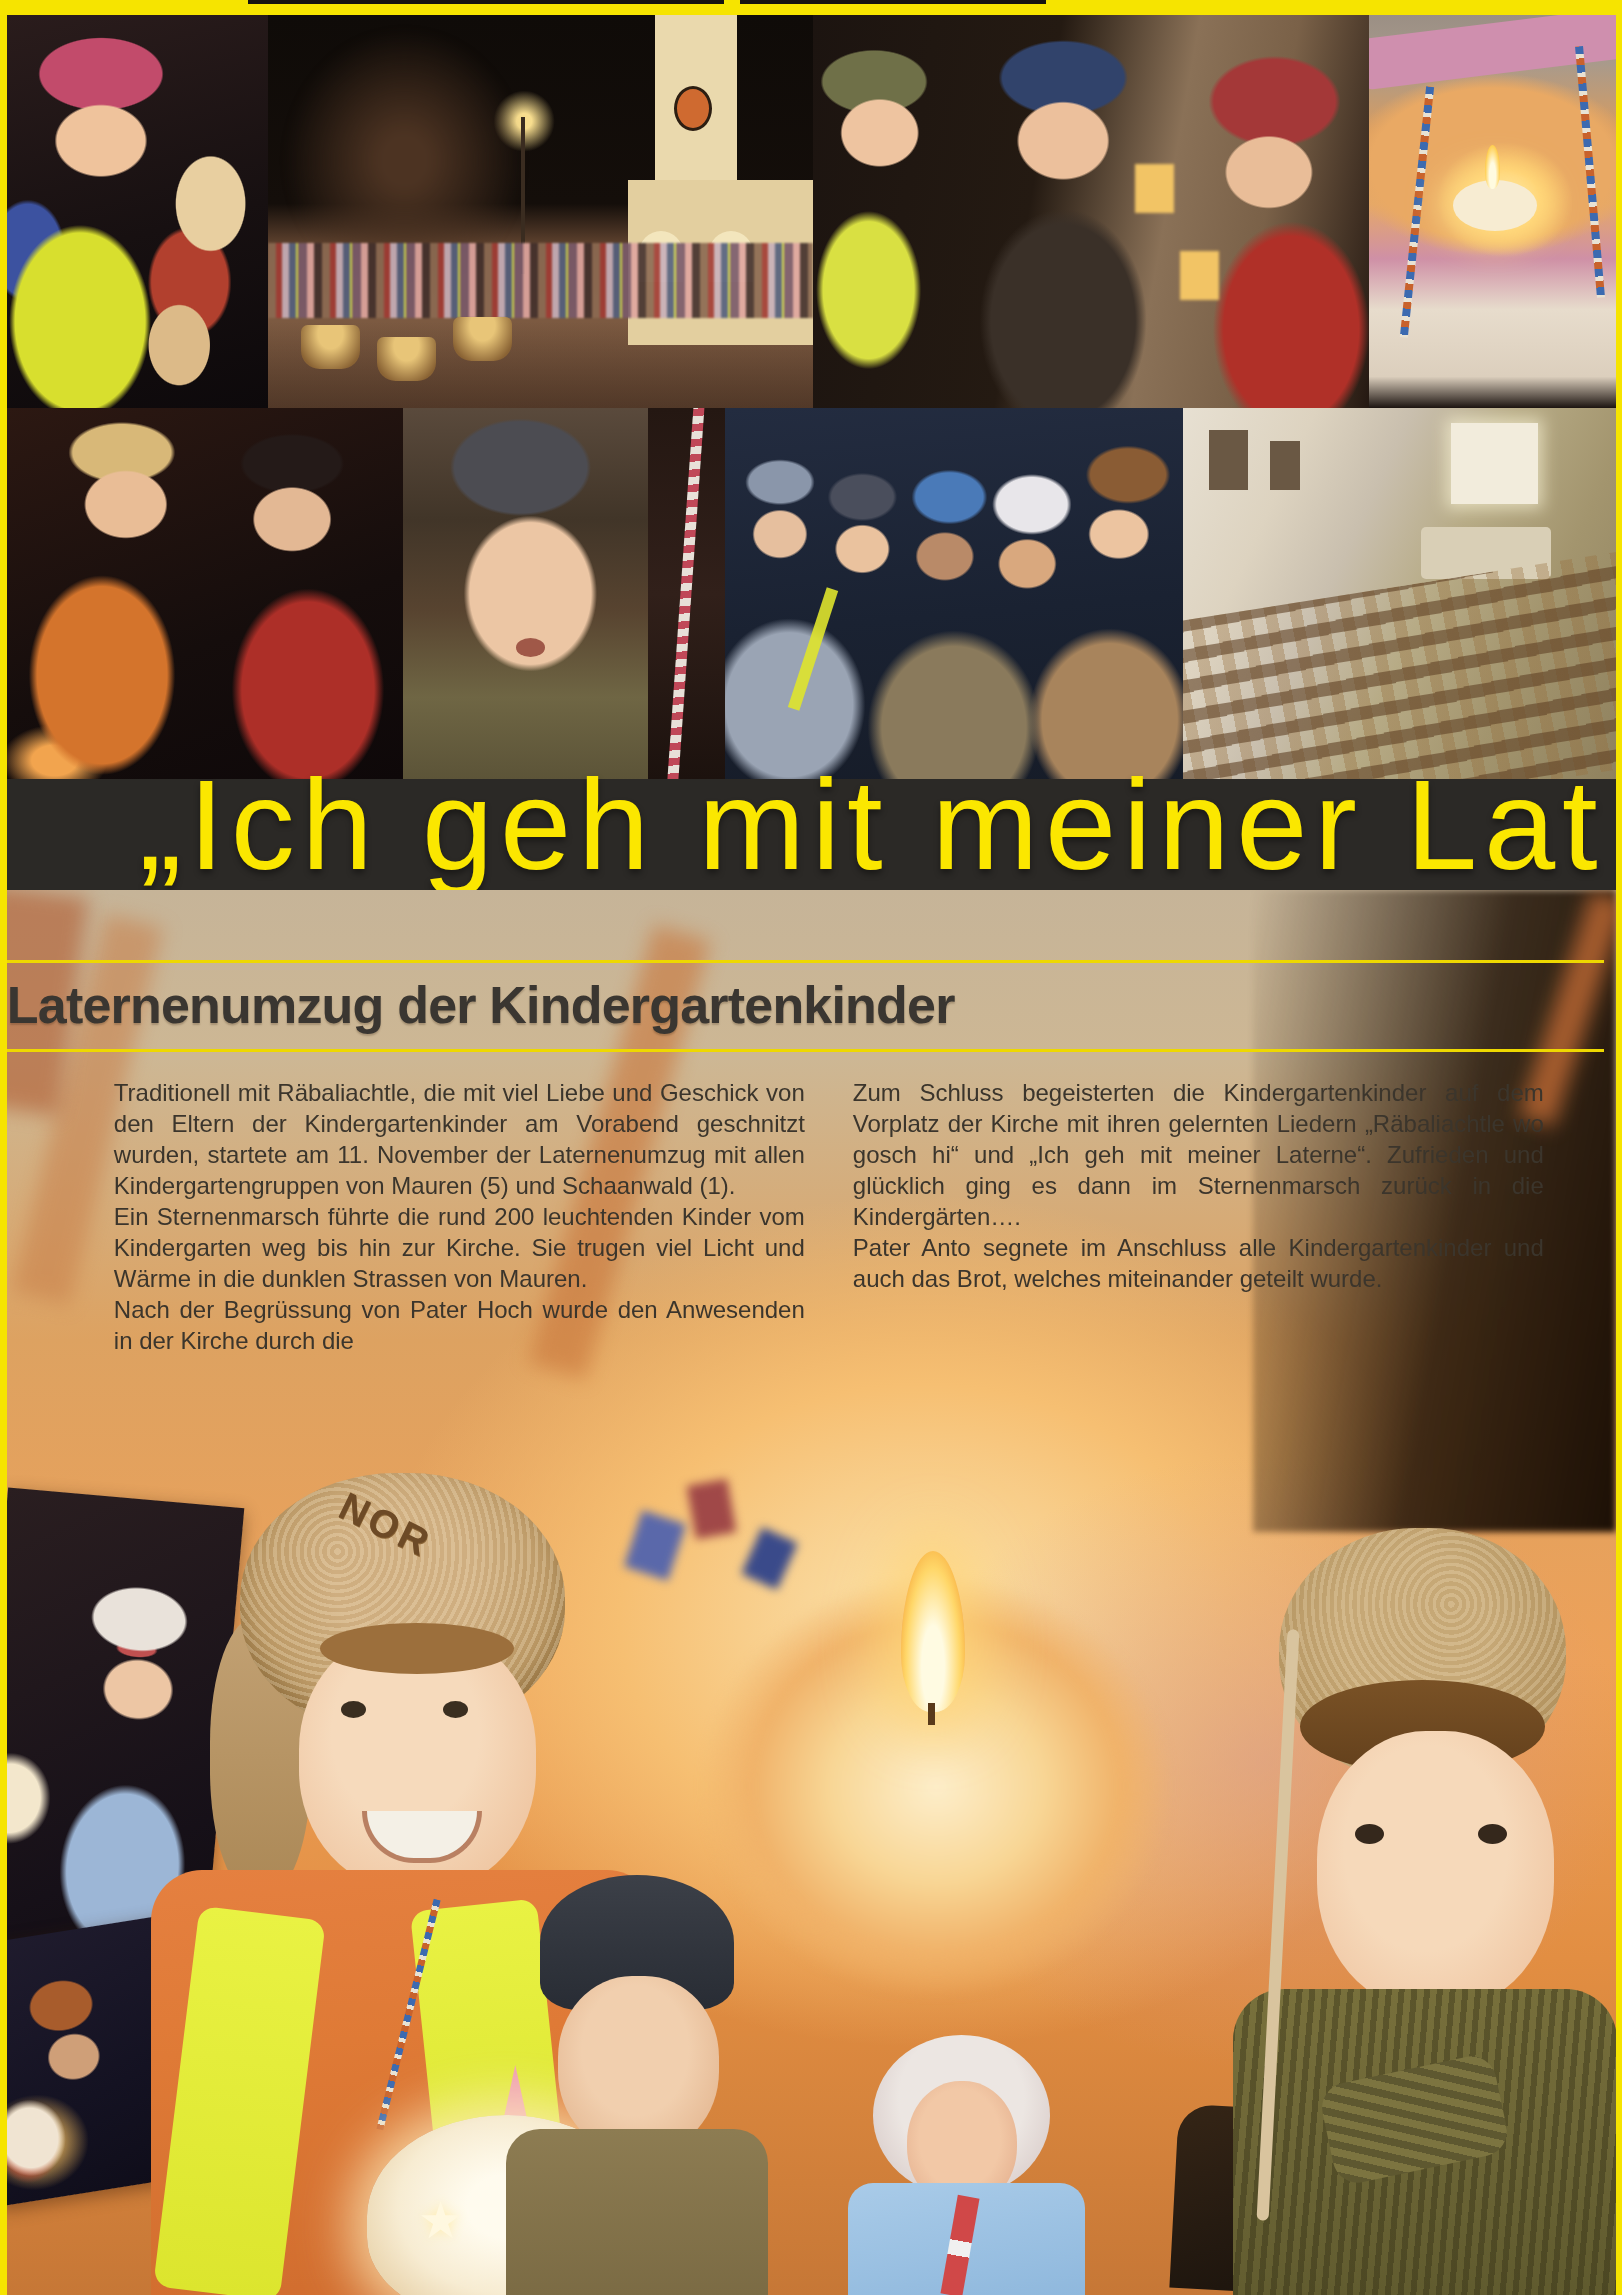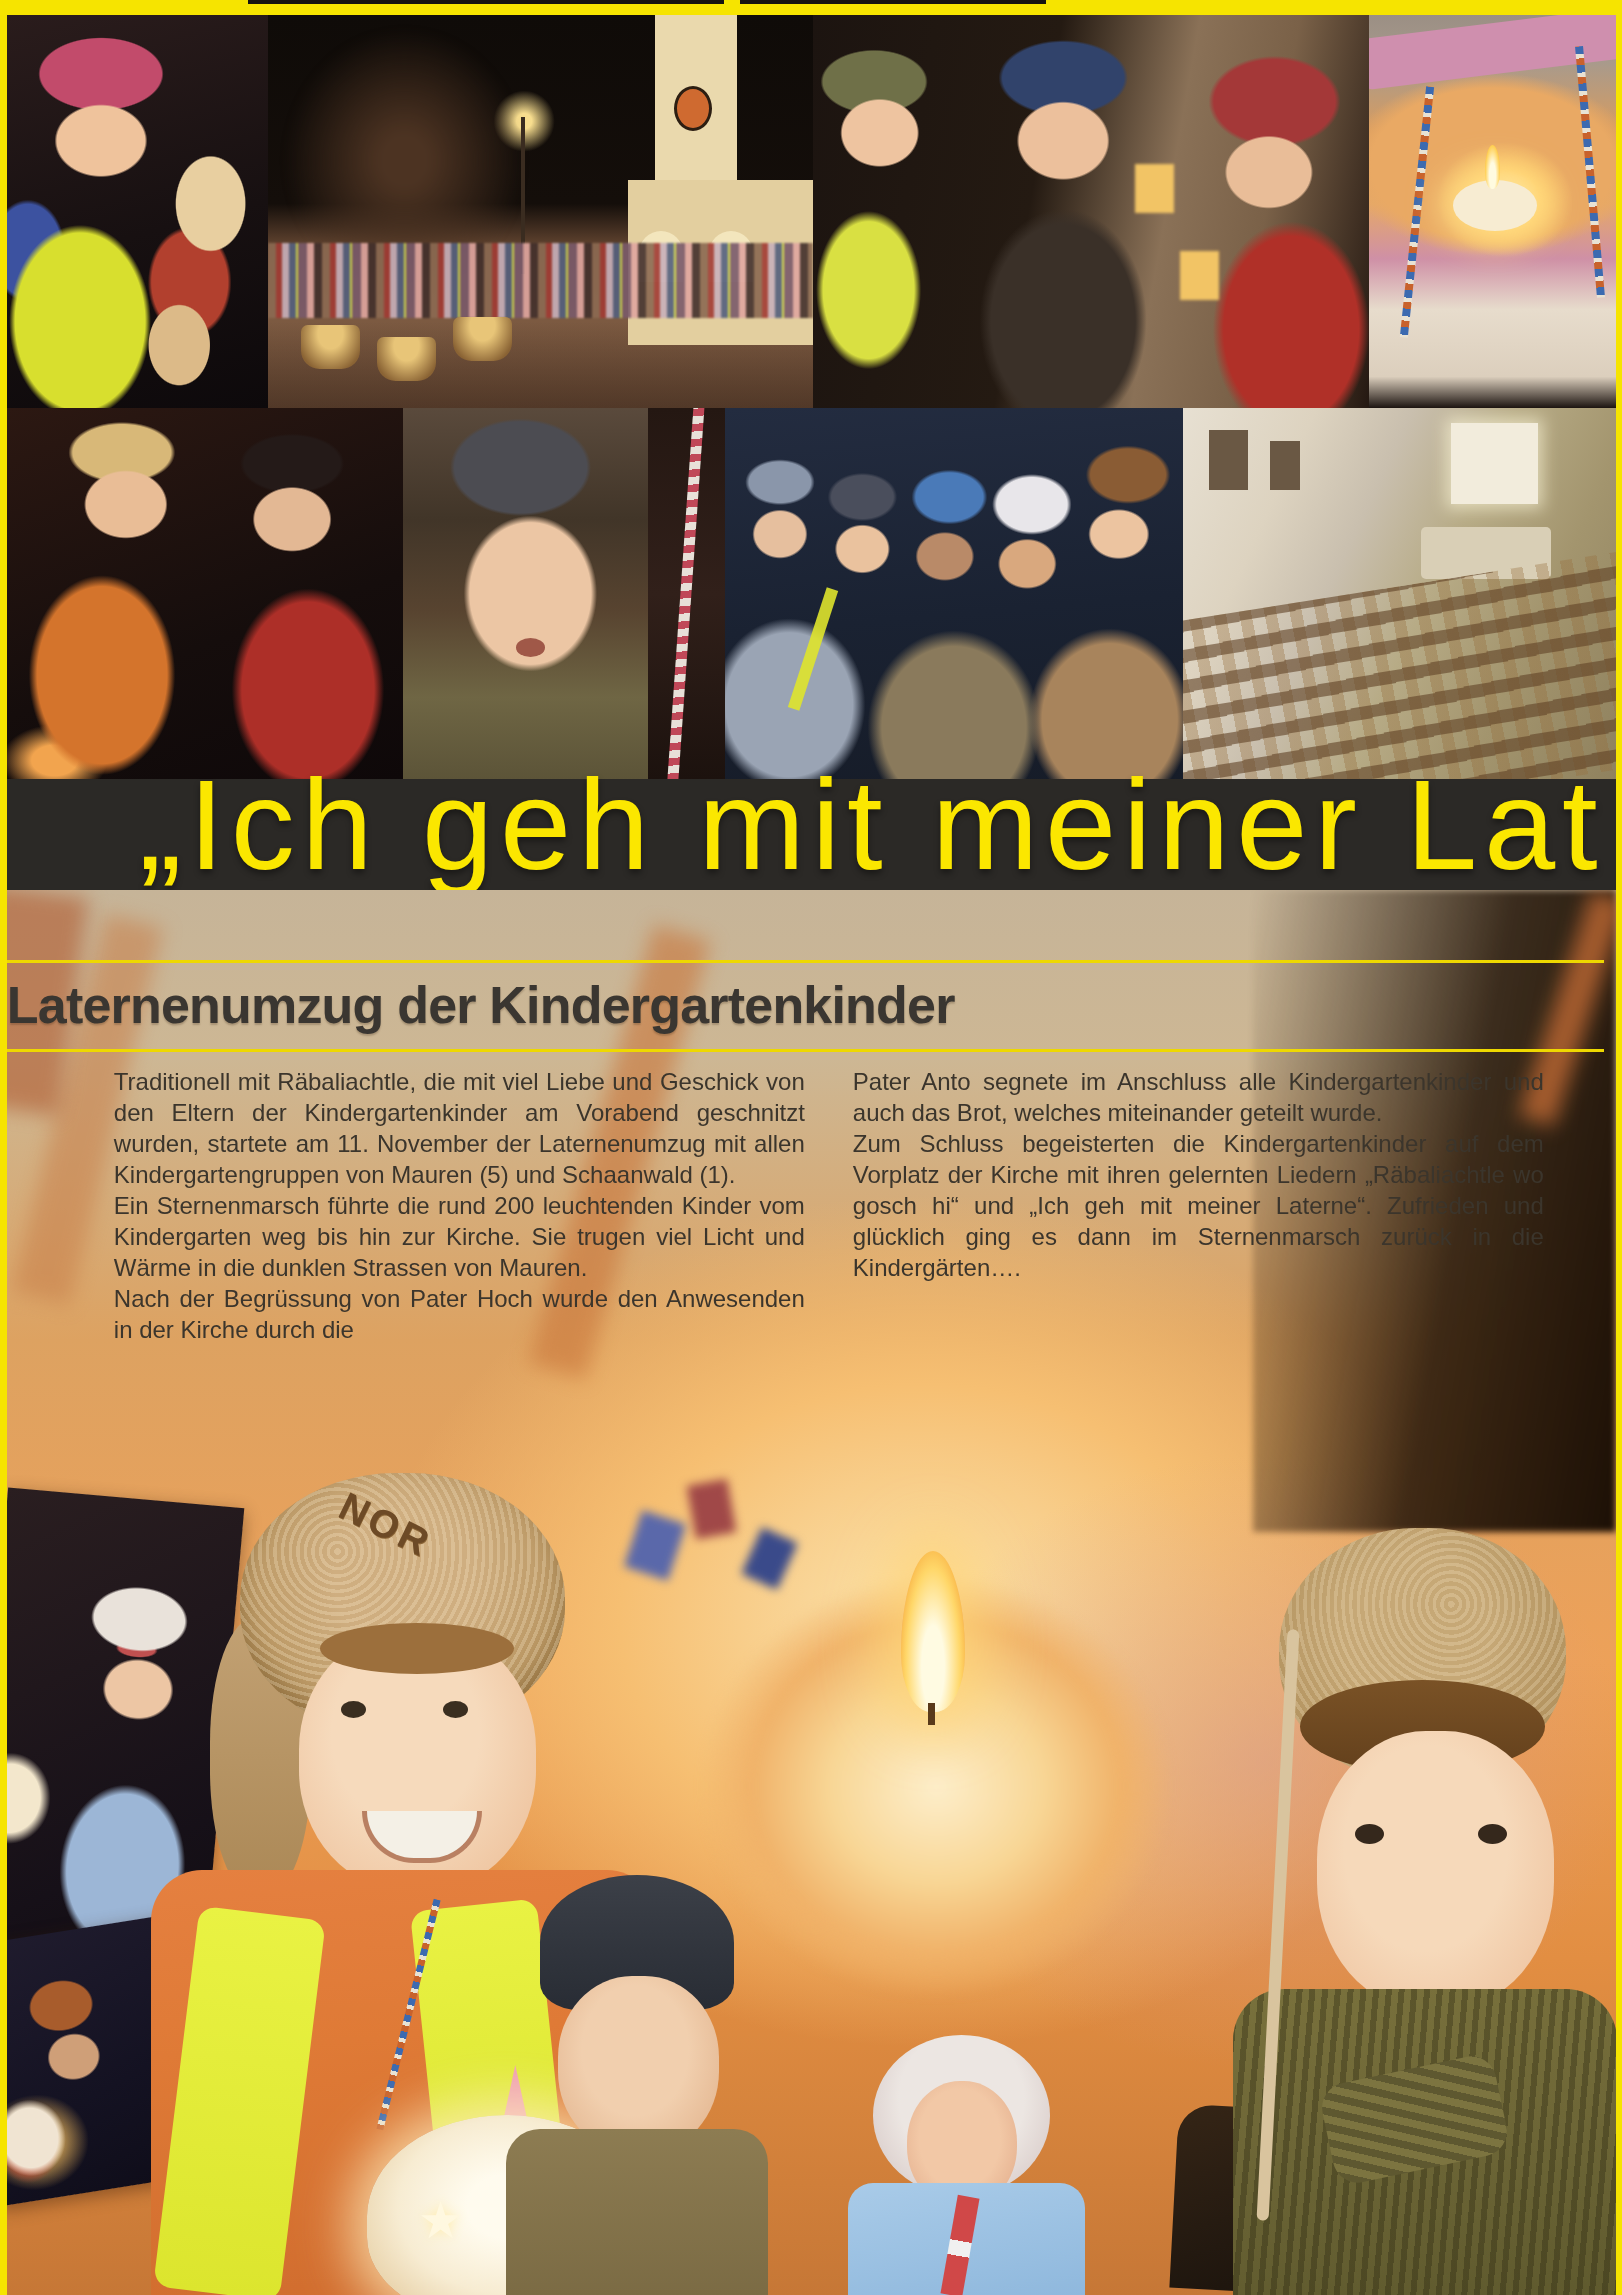--- a/index.html
+++ b/index.html
@@ -127,7 +127,7 @@
   #rule-bottom{top:159px;height:2.5px;}
   #headline{position:absolute;left:0;top:85px;width:1318px;
       font-size:52px;font-weight:bold;color:#3a3631;letter-spacing:-0.8px;text-shadow:0 1.7px 1.7px rgba(60,40,20,.25);}
-  #cols{position:absolute;left:107px;top:176px;width:1437px;display:flex;gap:48px;}
+  #cols{position:absolute;left:107px;top:187px;width:1437px;display:flex;gap:48px;}
   .col{width:691px;font-size:24px;line-height:31px;color:#3b352c;text-align:justify;}
   .col p{margin:0;}
 

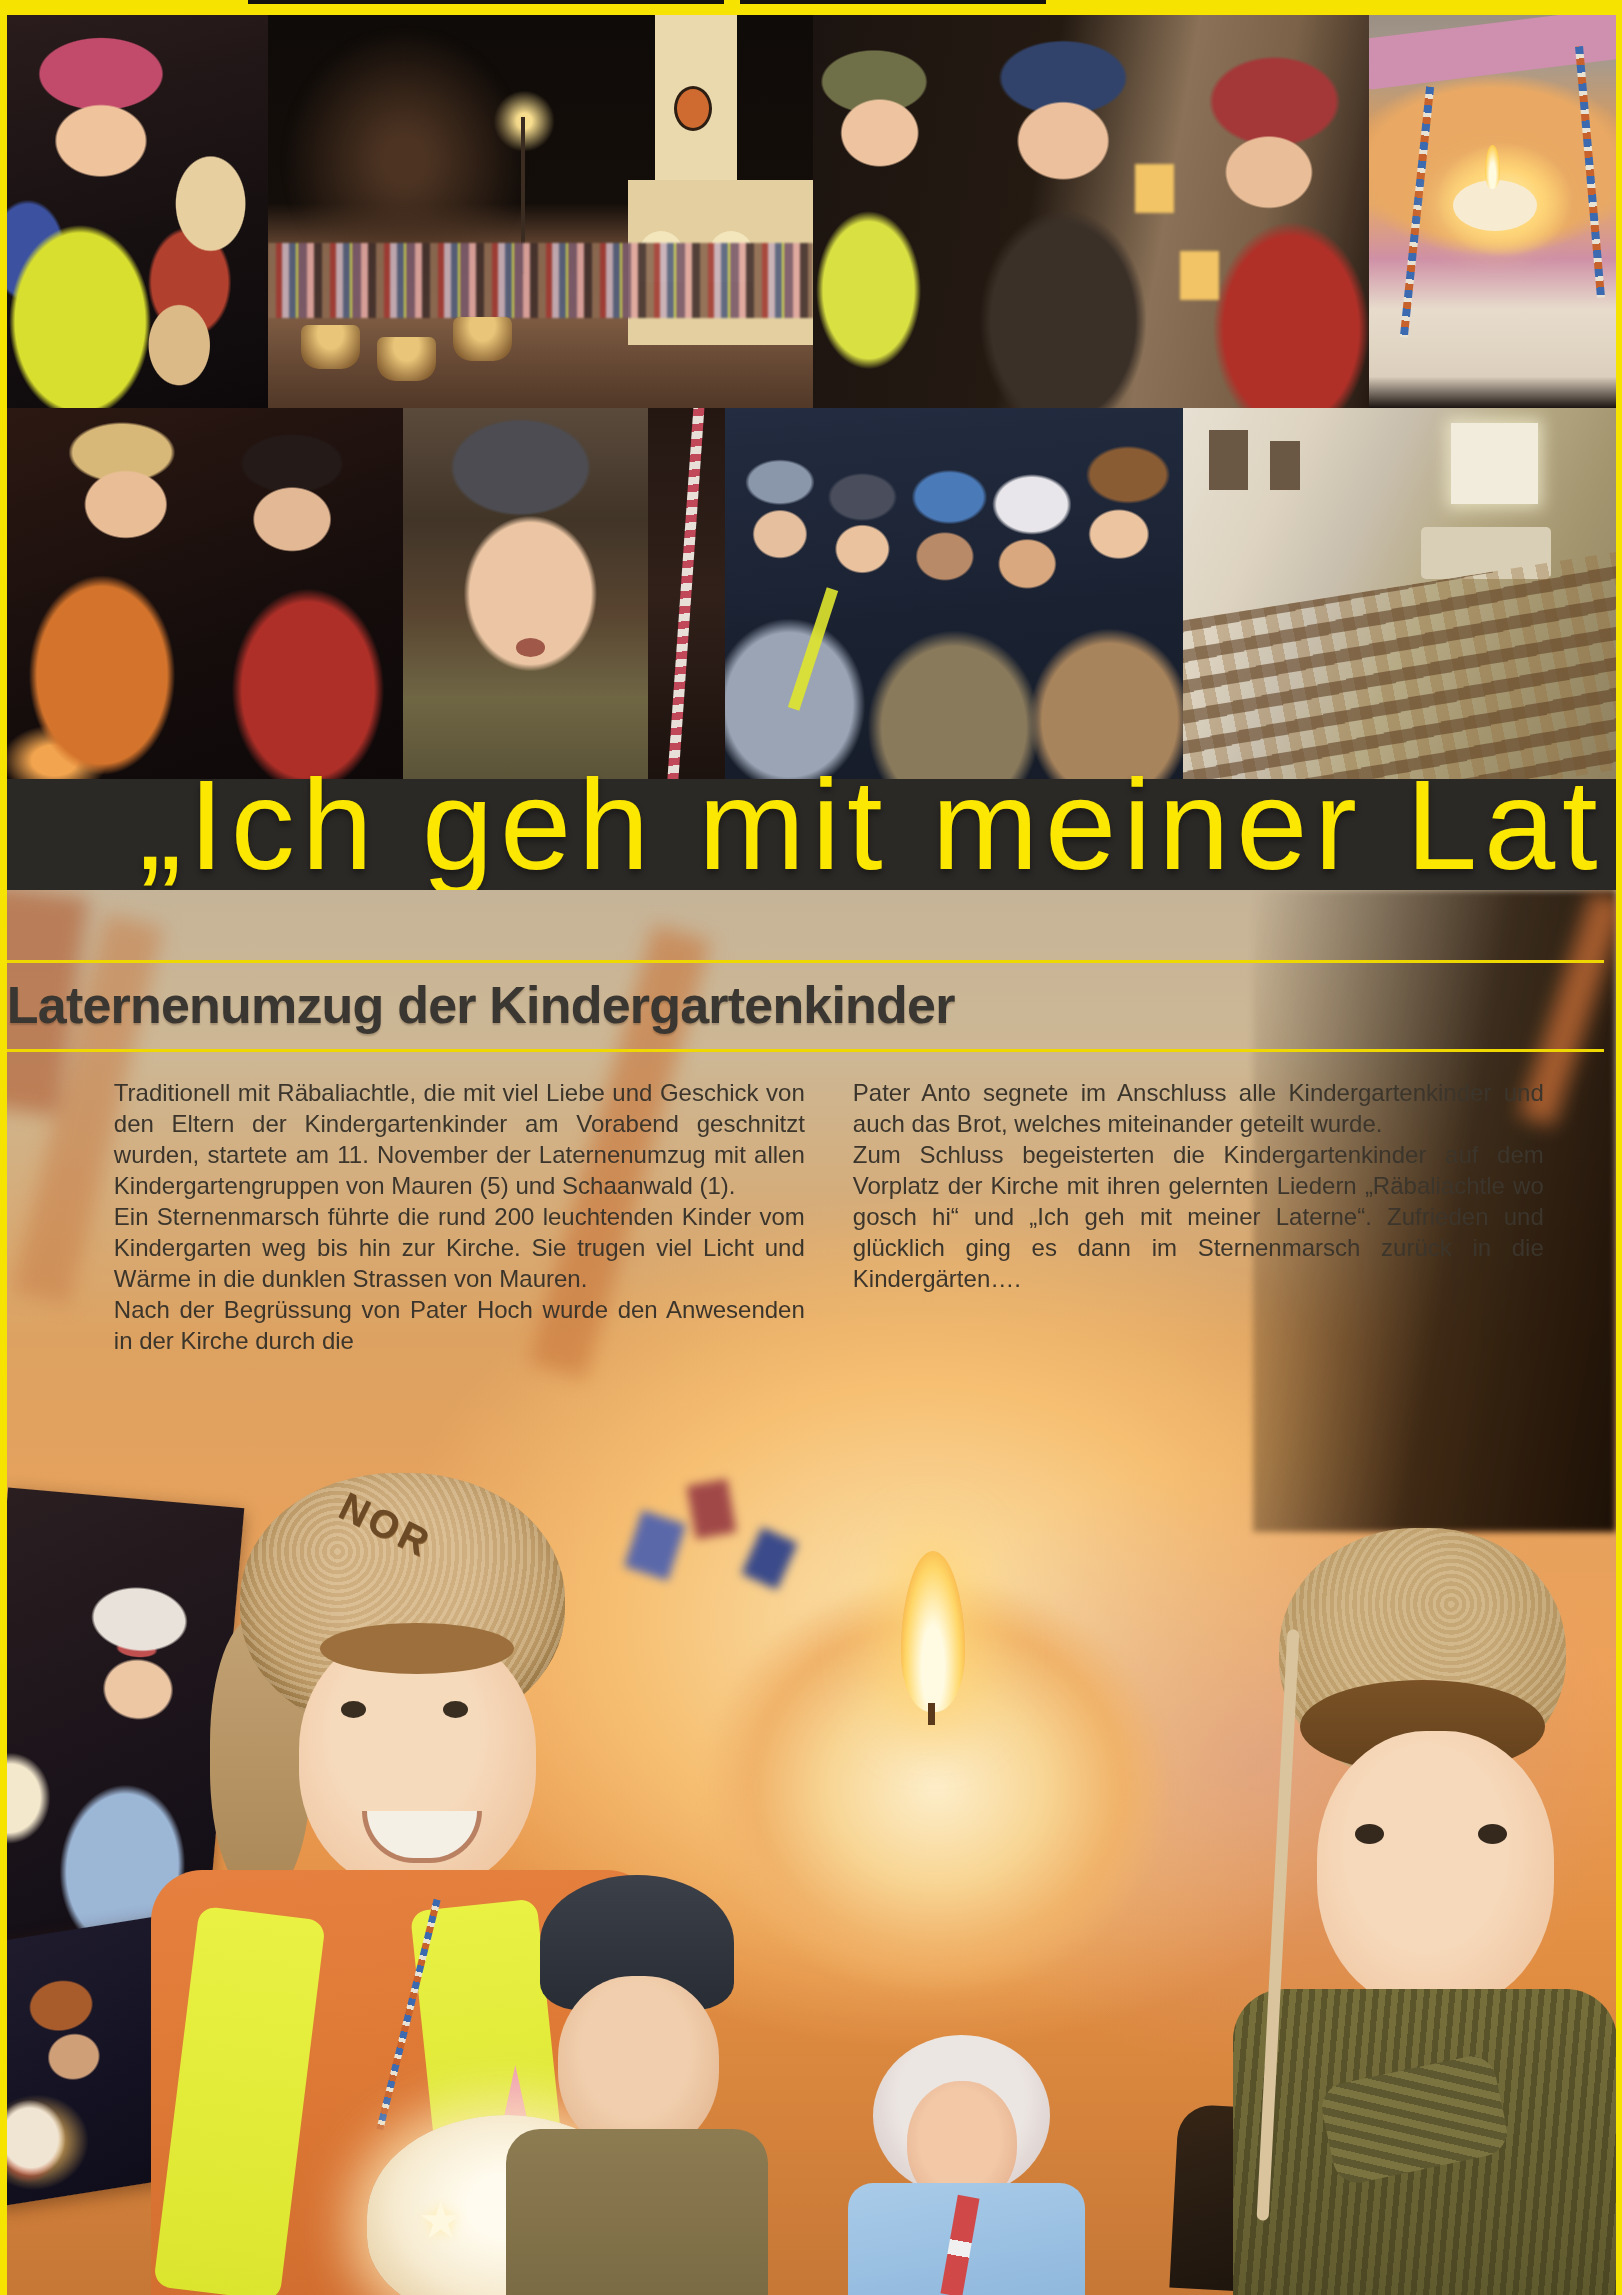--- a/index.html
+++ b/index.html
@@ -320,8 +320,8 @@
         <p>Nach der Begrüssung von Pater Hoch wurde den Anwesenden in der Kirche durch die</p>
       </div>
       <div class="col">
+        <p>Zum Schluss begeisterten die Kindergartenkinder auf dem Vorplatz der Kirche mit ihren gelernten Liedern „Räbaliachtle wo gosch hi“ und „Ich geh mit meiner Laterne“. Zufrieden und glücklich ging es dann im Sternenmarsch zurück in die Kindergärten….</p>
         <p>Pater Anto segnete im Anschluss alle Kindergartenkinder und auch das Brot, welches miteinander geteilt wurde.</p>
-        <p>Zum Schluss begeisterten die Kindergartenkinder auf dem Vorplatz der Kirche mit ihren gelernten Liedern „Räbaliachtle wo gosch hi“ und „Ich geh mit meiner Laterne“. Zufrieden und glücklich ging es dann im Sternenmarsch zurück in die Kindergärten….</p>
       </div>
     </div>
 

